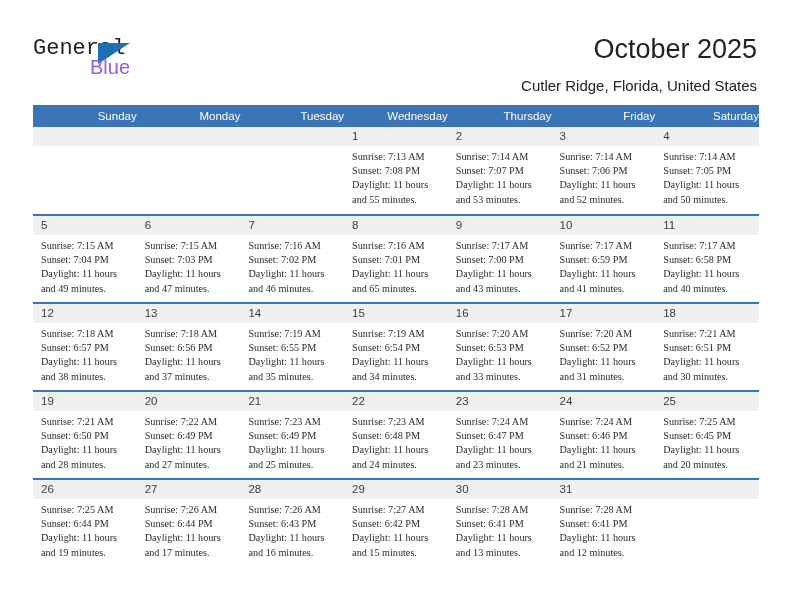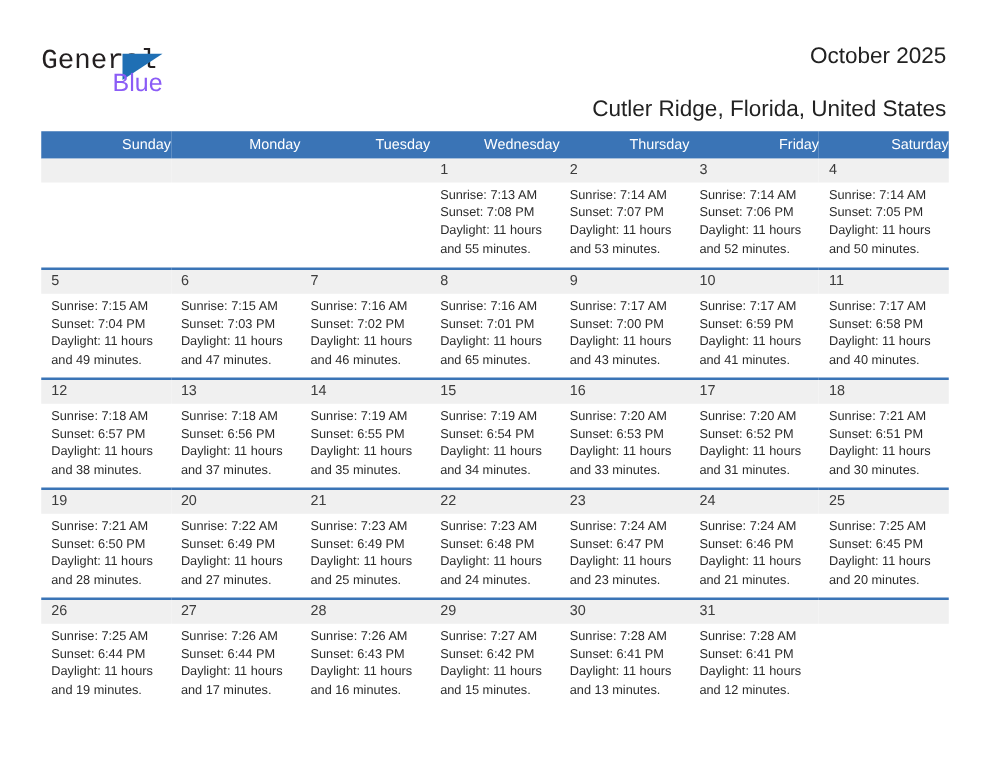--- a/index.html
+++ b/index.html
@@ -66,7 +66,7 @@
     position: absolute;
     right: 35px;
     top: 34px;
-    font-size: 18px;
+    font-size: 27px;
     color: #222222;
     text-align: right;
     white-space: nowrap;

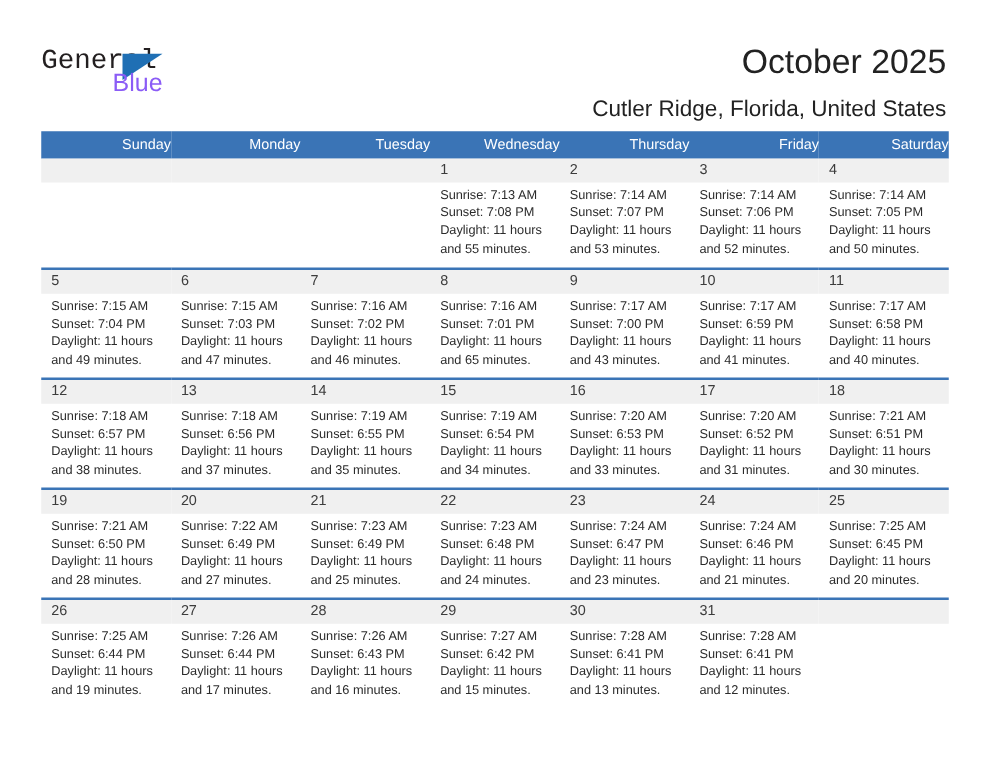--- a/index.html
+++ b/index.html
@@ -75,7 +75,7 @@
     position: absolute;
     right: 35px;
     top: 77px;
-    font-size: 18px;
+    font-size: 15px;
     color: #222222;
     text-align: right;
     white-space: nowrap;

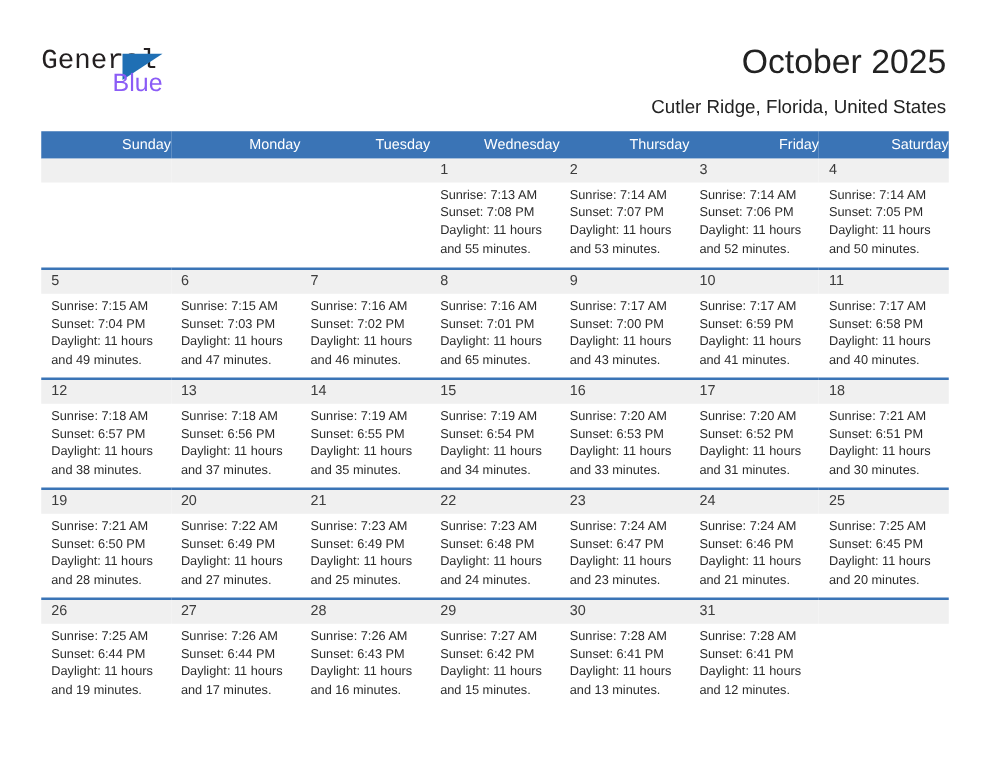--- a/index.html
+++ b/index.html
@@ -129,6 +129,7 @@
     font-size: 10.2px;
     line-height: 14.2px;
     color: #2b2b2b;
+    font-family: Liberation Serif, serif;
   }
   .info div {
     white-space: nowrap;

